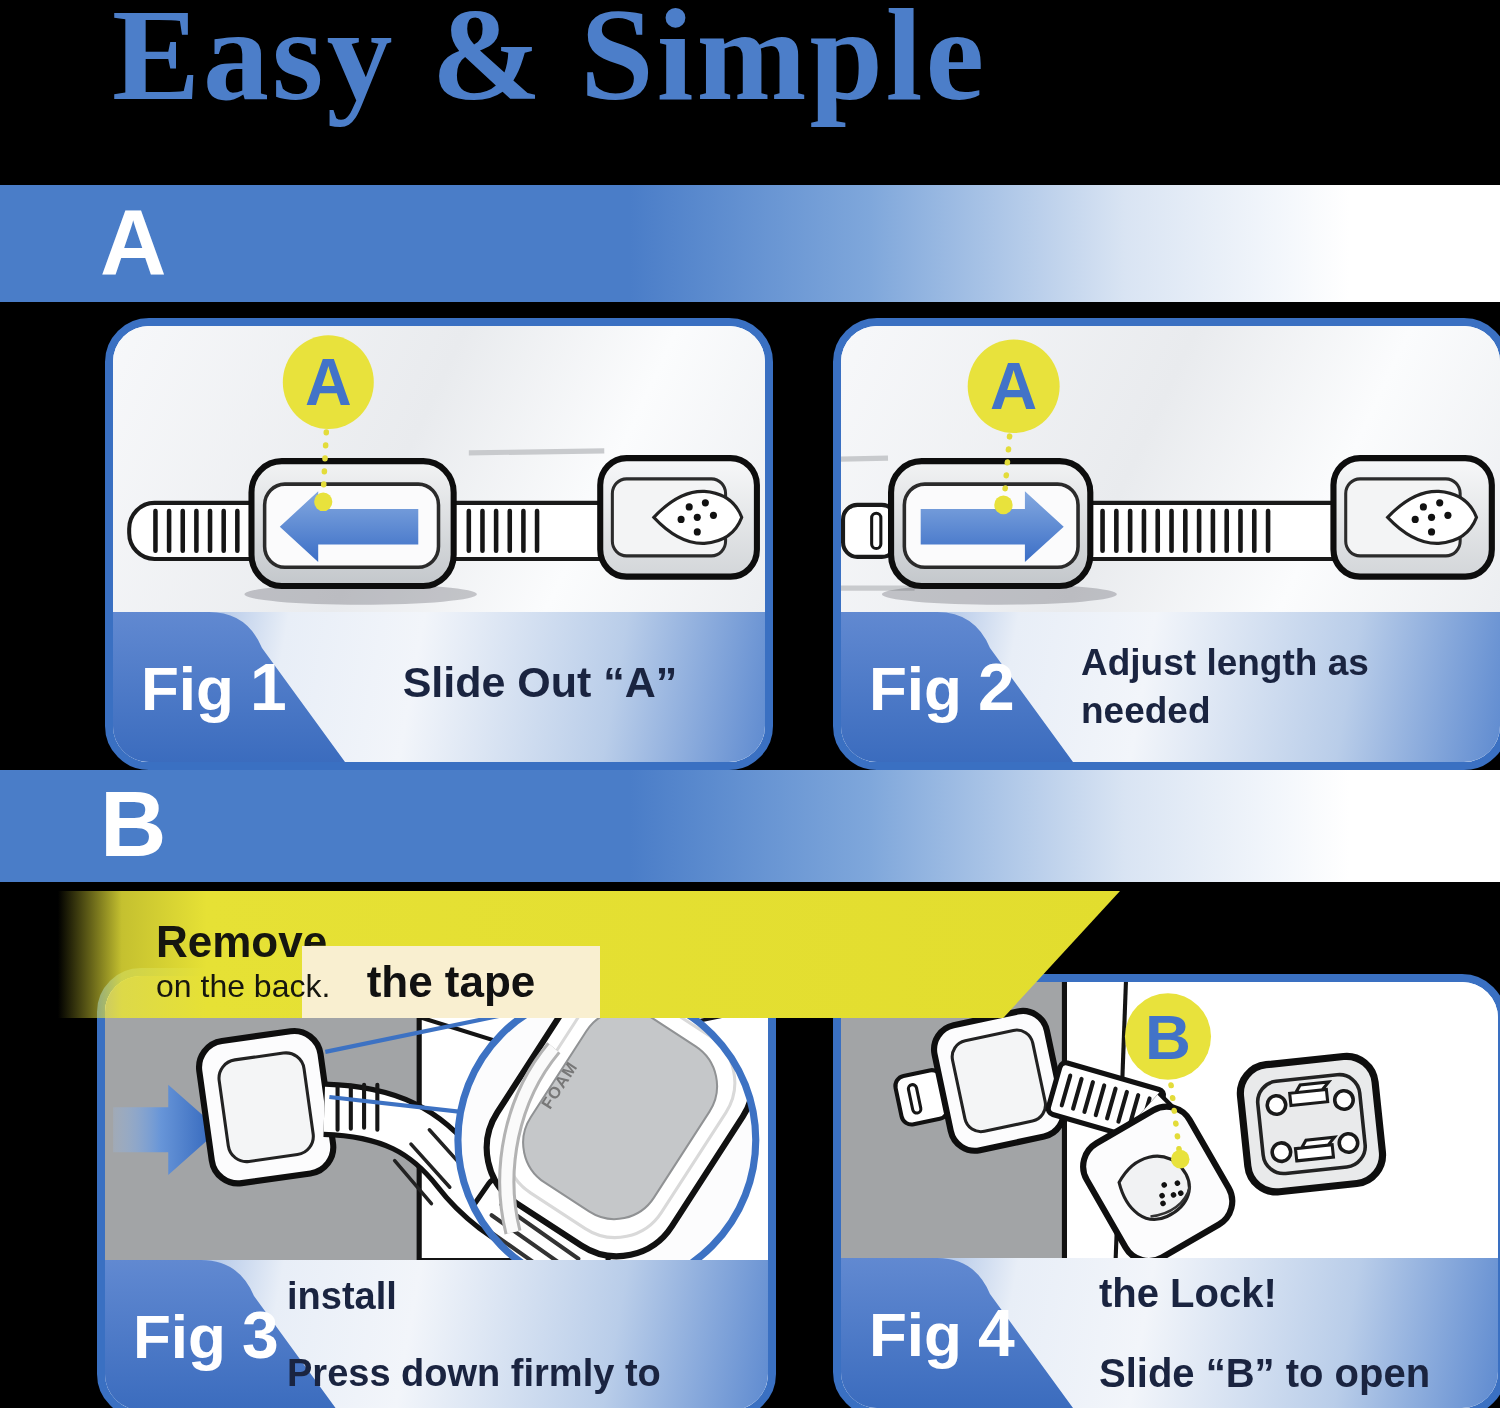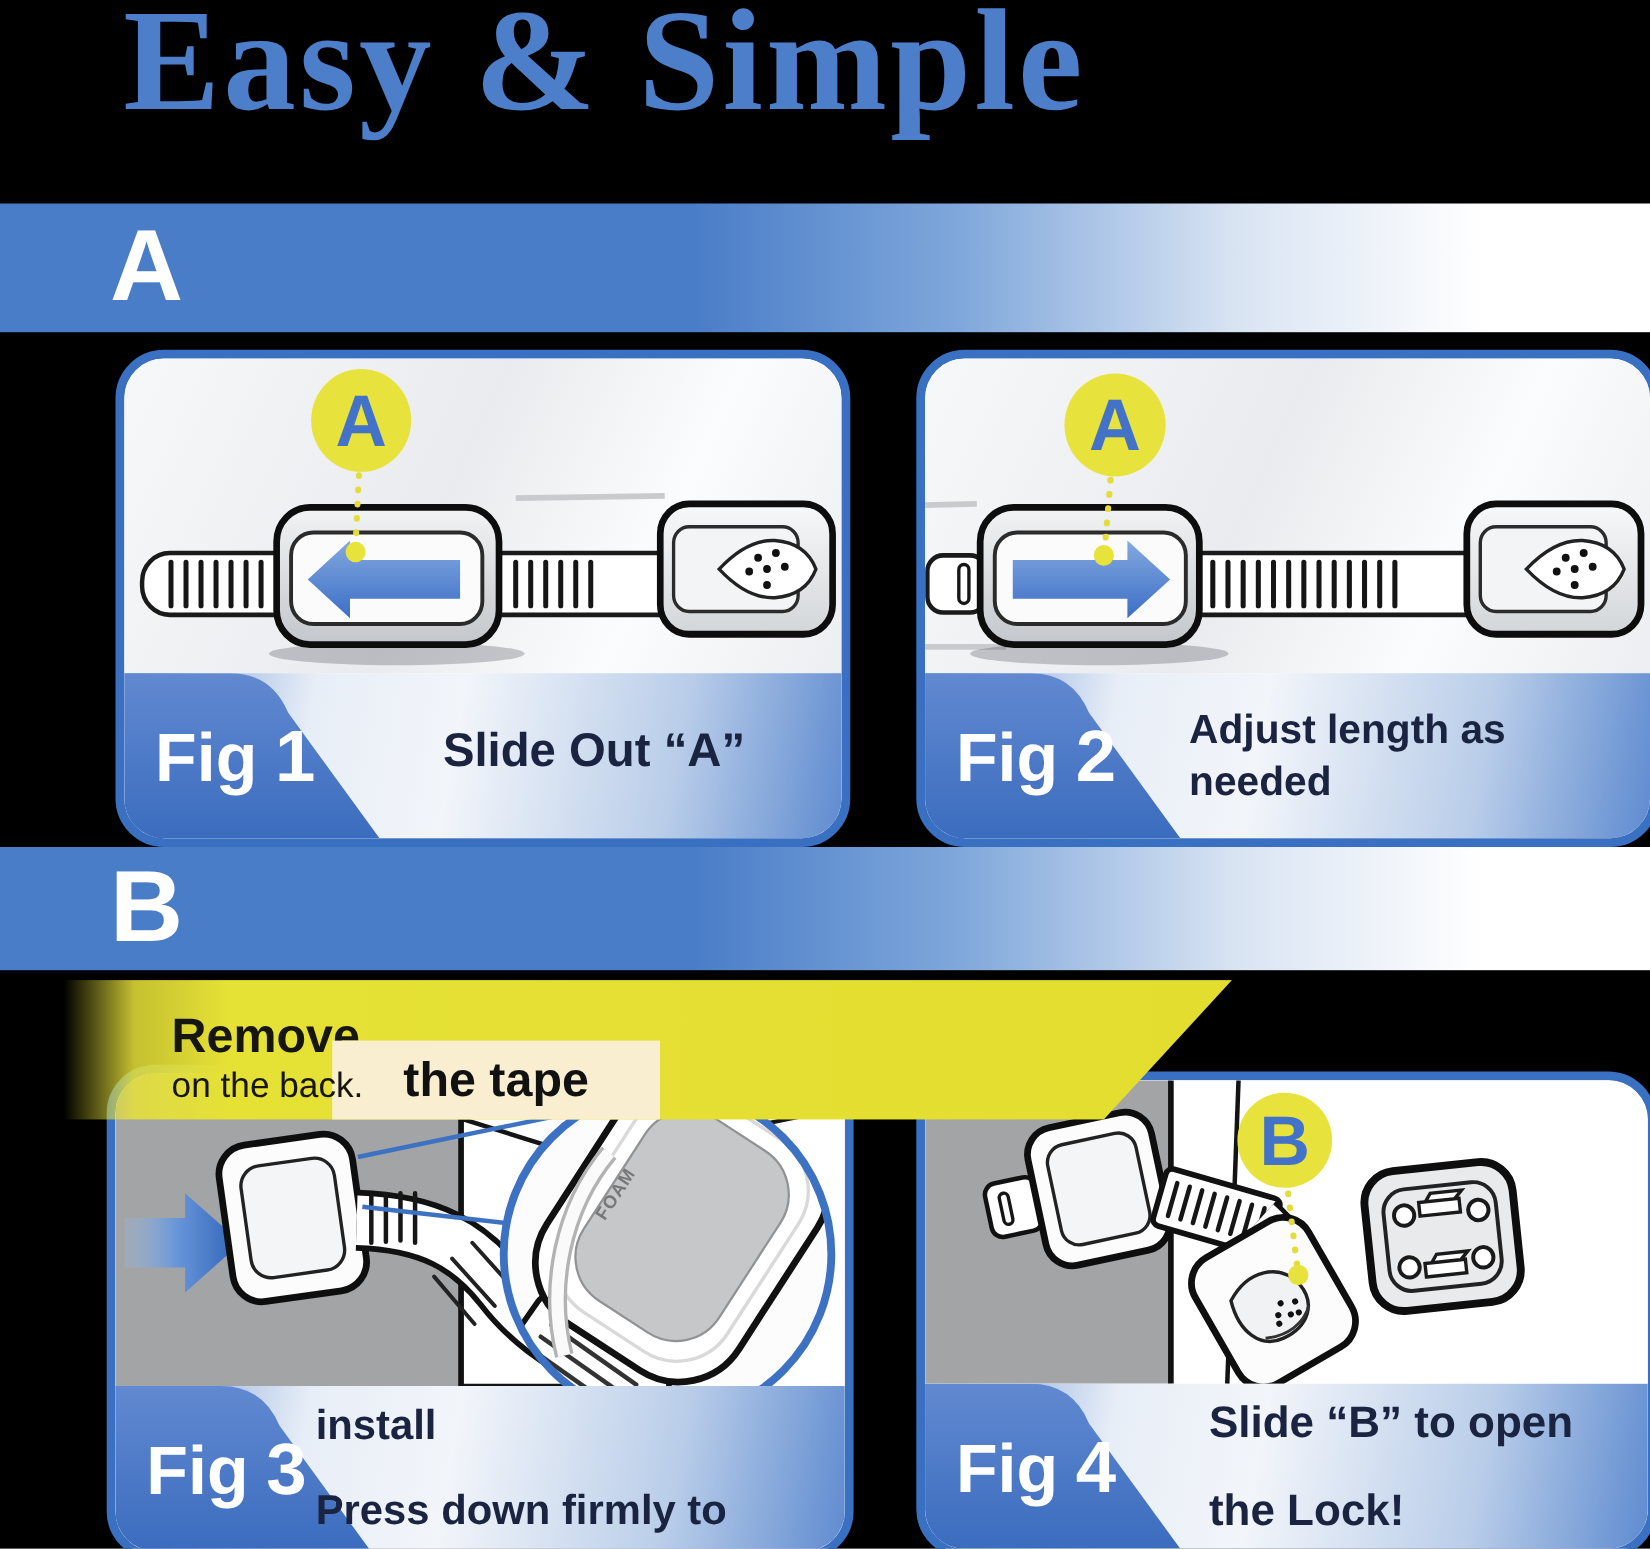--- a/index.html
+++ b/index.html
@@ -328,8 +328,8 @@
         <span class="fig-num">4</span>
       </div>
       <div class="caption">
+        <div>the Lock!</div>
         <div>Slide “B” to open</div>
-        <div>the Lock!</div>
       </div>
     </div>
   </div>

